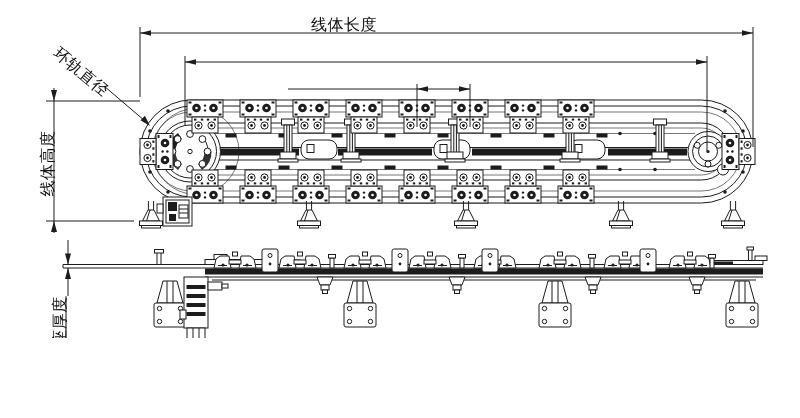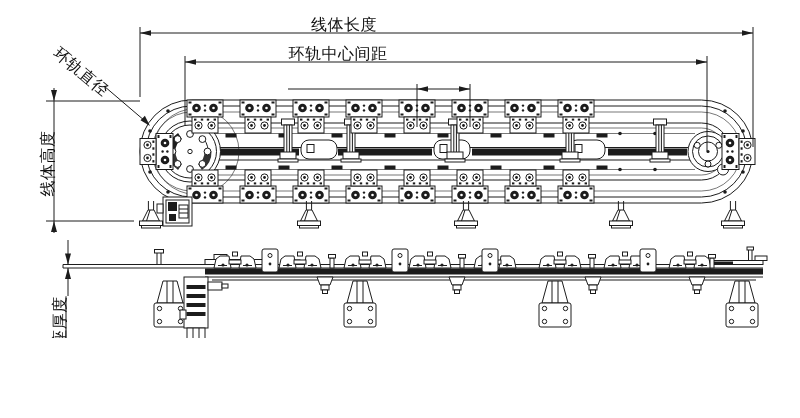--- a/index.html
+++ b/index.html
@@ -362,7 +362,6 @@
 
 <div class="dim-label ctr" style="left:300px;top:16px;width:88px;">线体长度</div>
 
-<div class="dim-label ctr" style="left:288px;top:45px;width:100px;">环轨中心间距</div>
 
 
 <div class="dim-label rot-diag" style="left:56px;top:42px;">环轨直径</div>

